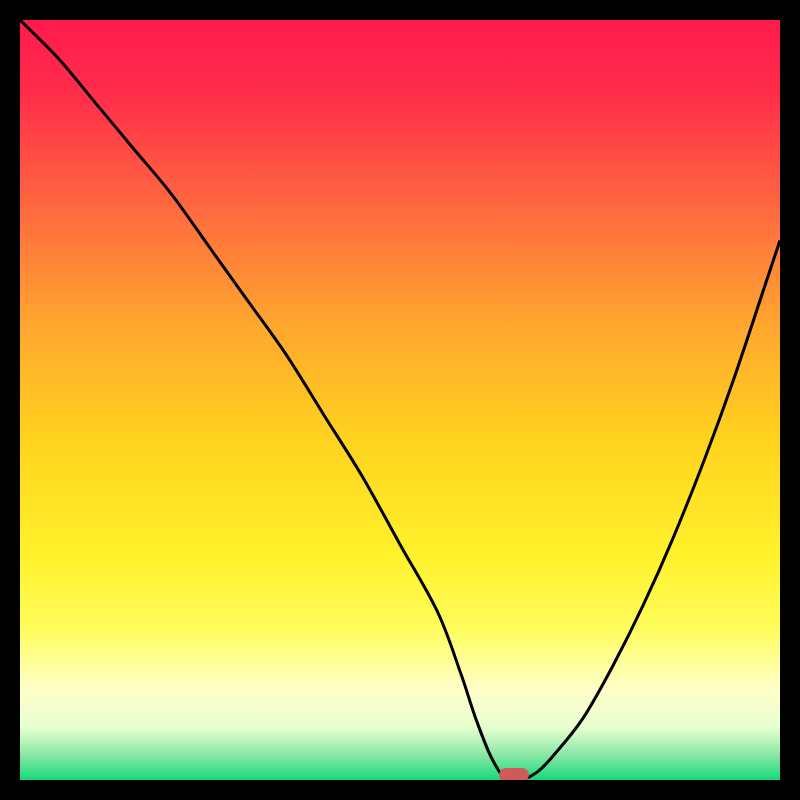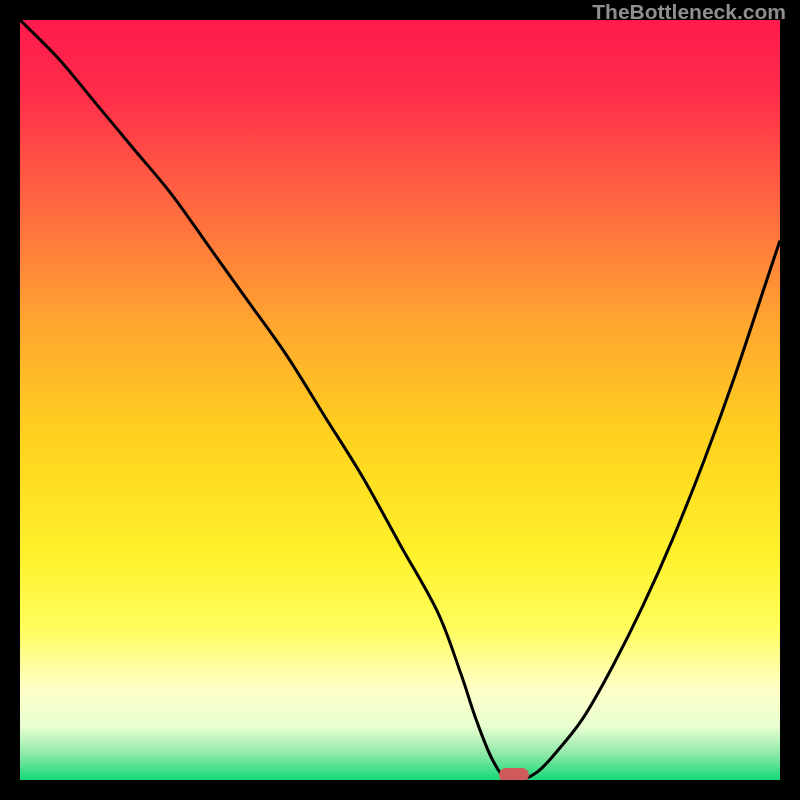--- a/index.html
+++ b/index.html
@@ -58,7 +58,6 @@
 
 <div class="frame">
 
-  <div class="watermark">TheBottleneck.com</div>
 
   <div class="plot" id="plot">
     <svg class="gradient" id="grad-svg" width="760" height="760" viewBox="0 0 760 760" preserveAspectRatio="none">

